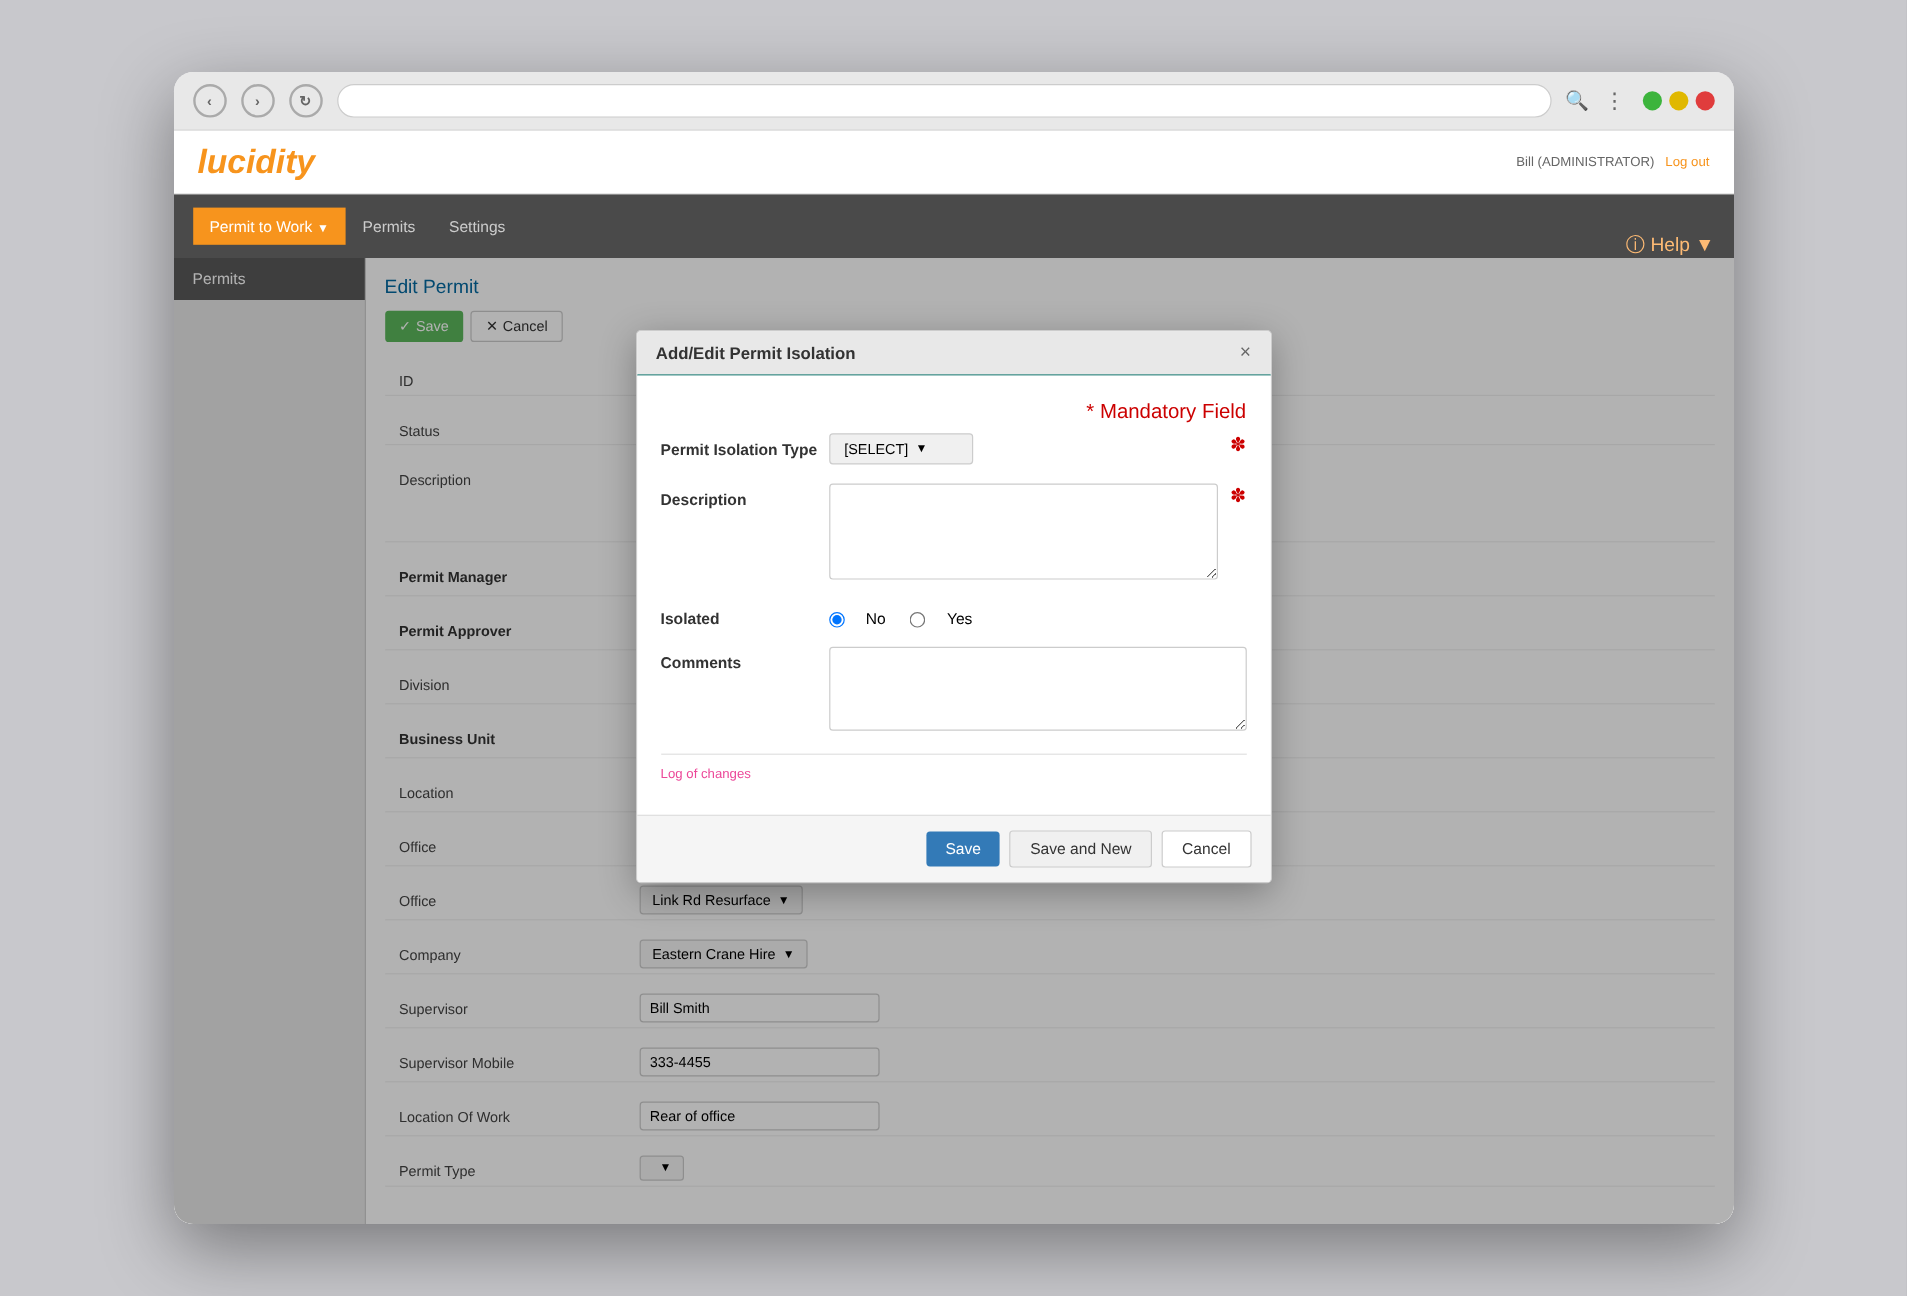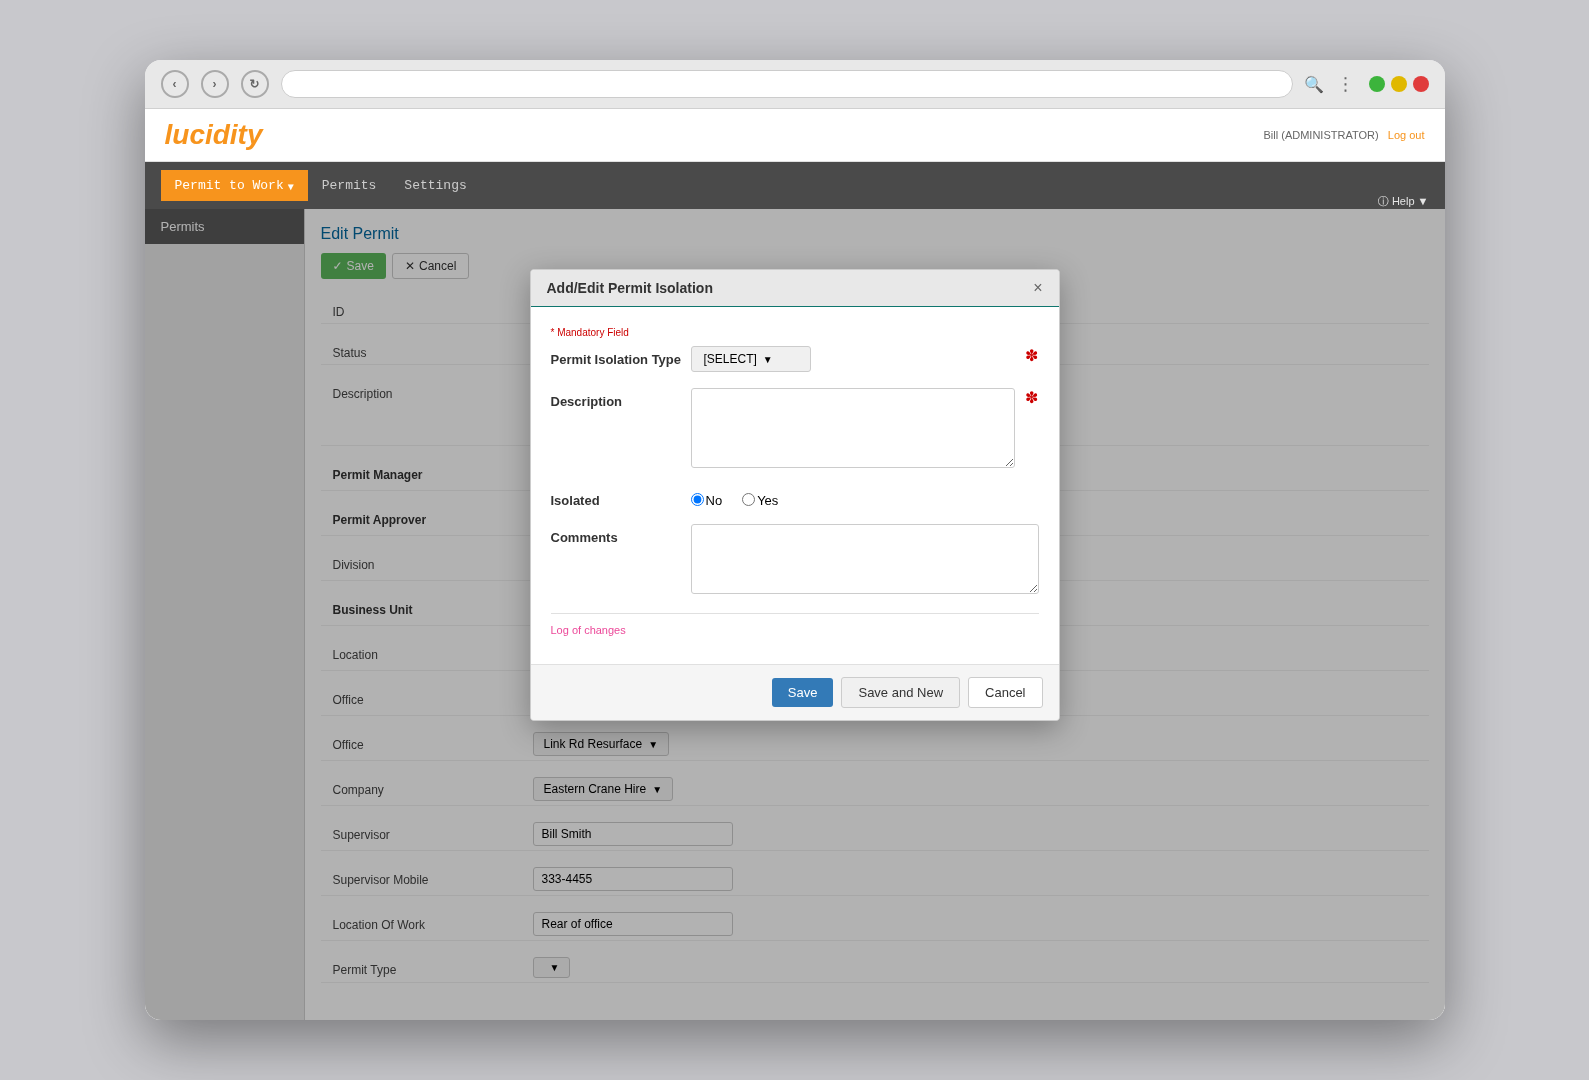--- a/index.html
+++ b/index.html
@@ -143,7 +143,6 @@
       display: flex;
       align-items: flex-end;
       gap: 4px;
-      font-family: Liberation Mono, monospace;
     }
     .nav-item.active {
       background: #f7941d;

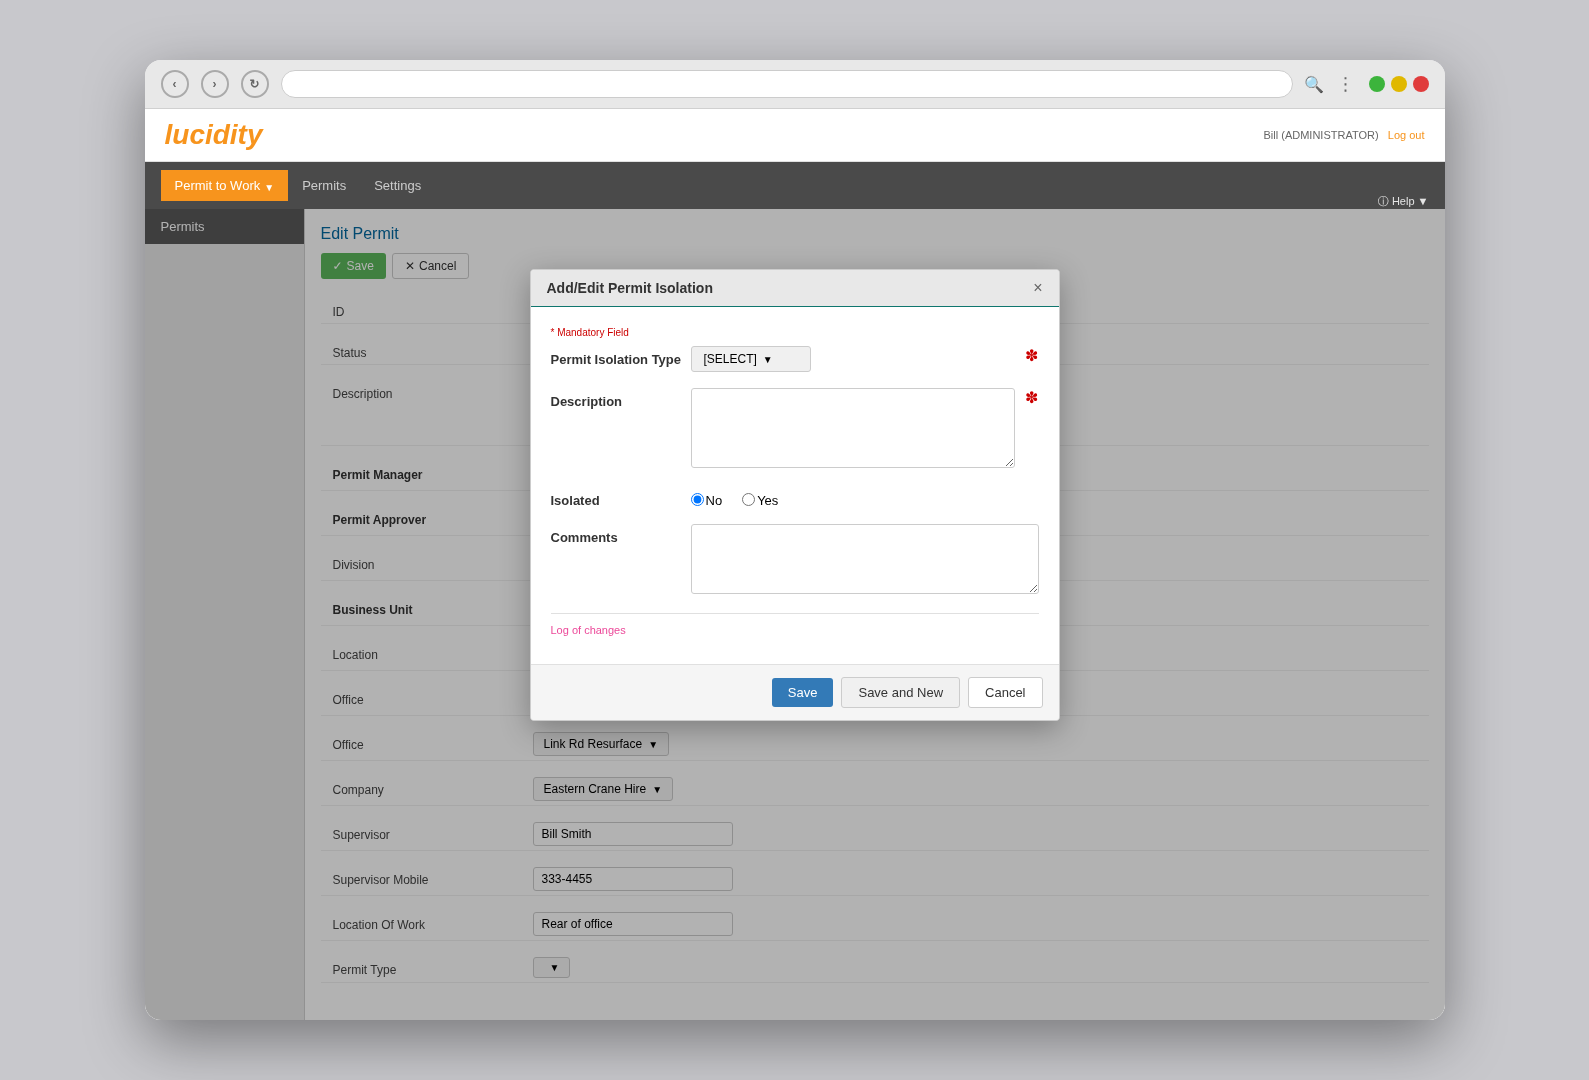--- a/index.html
+++ b/index.html
@@ -149,8 +149,8 @@
       color: white;
     }
     .nav-help {
-      color: #e5e5e5;
-      font-size: 11px;
+      color: #fdba74;
+      font-size: 16px;
       cursor: pointer;
       margin-top: 32px;
     }

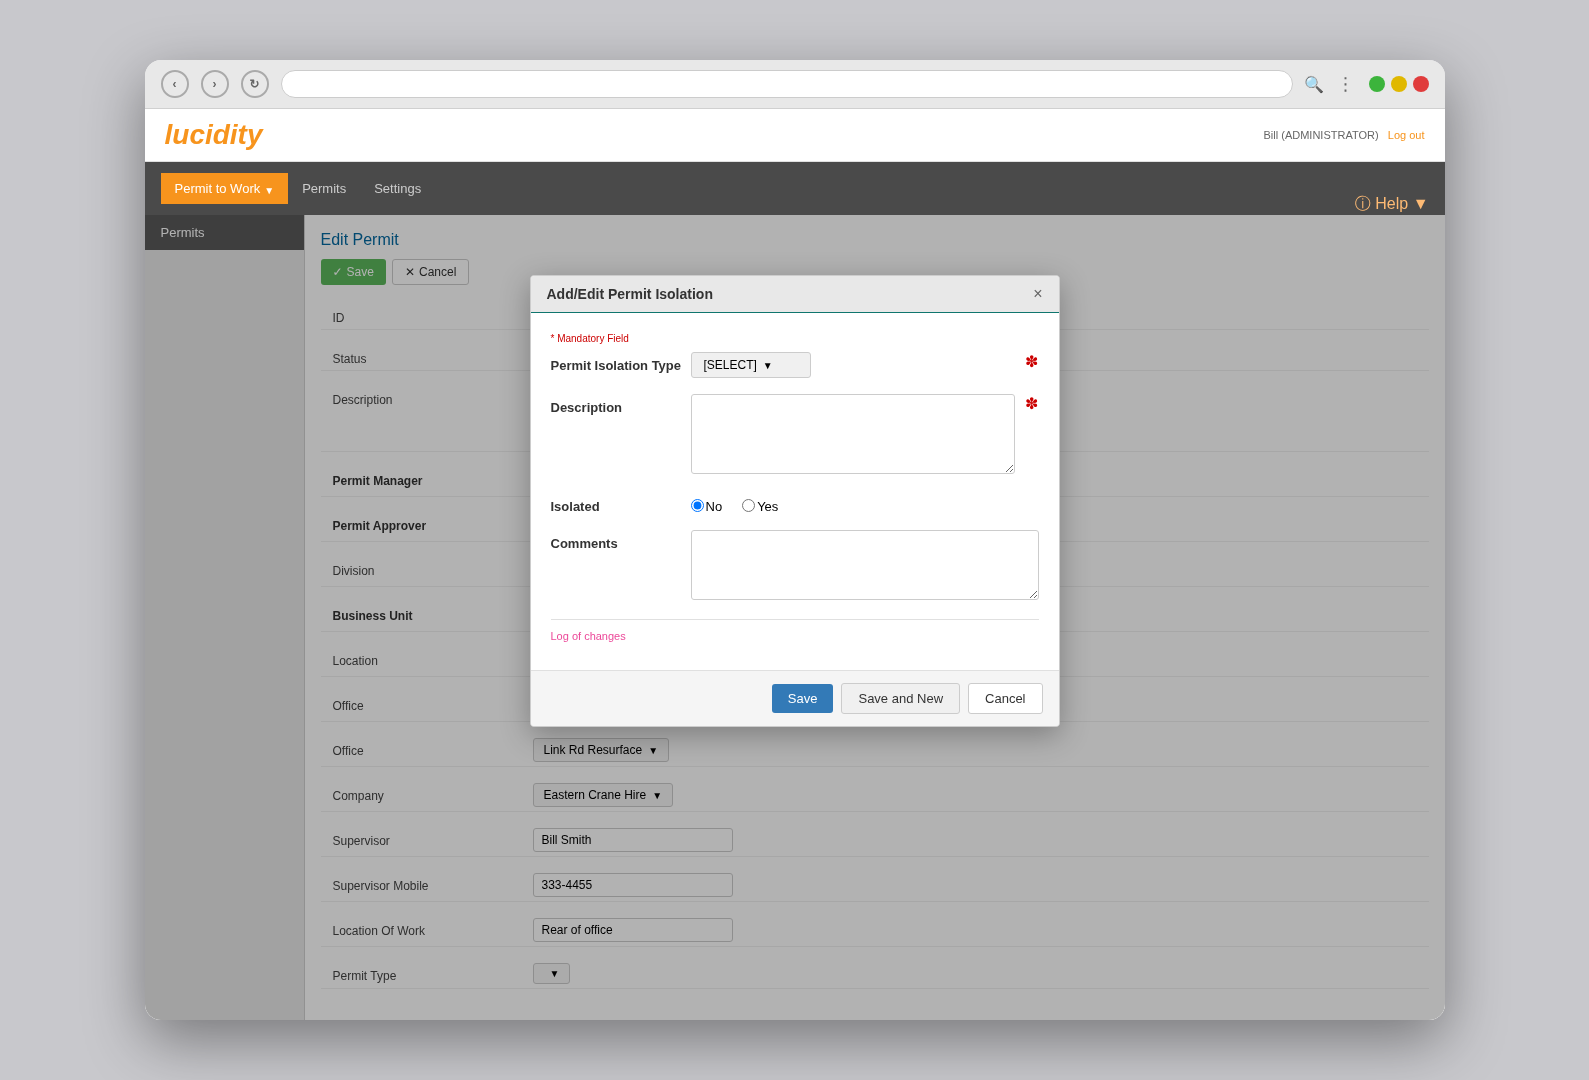--- a/index.html
+++ b/index.html
@@ -447,8 +447,8 @@
     }
 
     .mandatory-note {
-      text-align: left;
-      font-size: 10px;
+      text-align: right;
+      font-size: 17px;
       color: #cc0000;
       margin-bottom: 8px;
     }

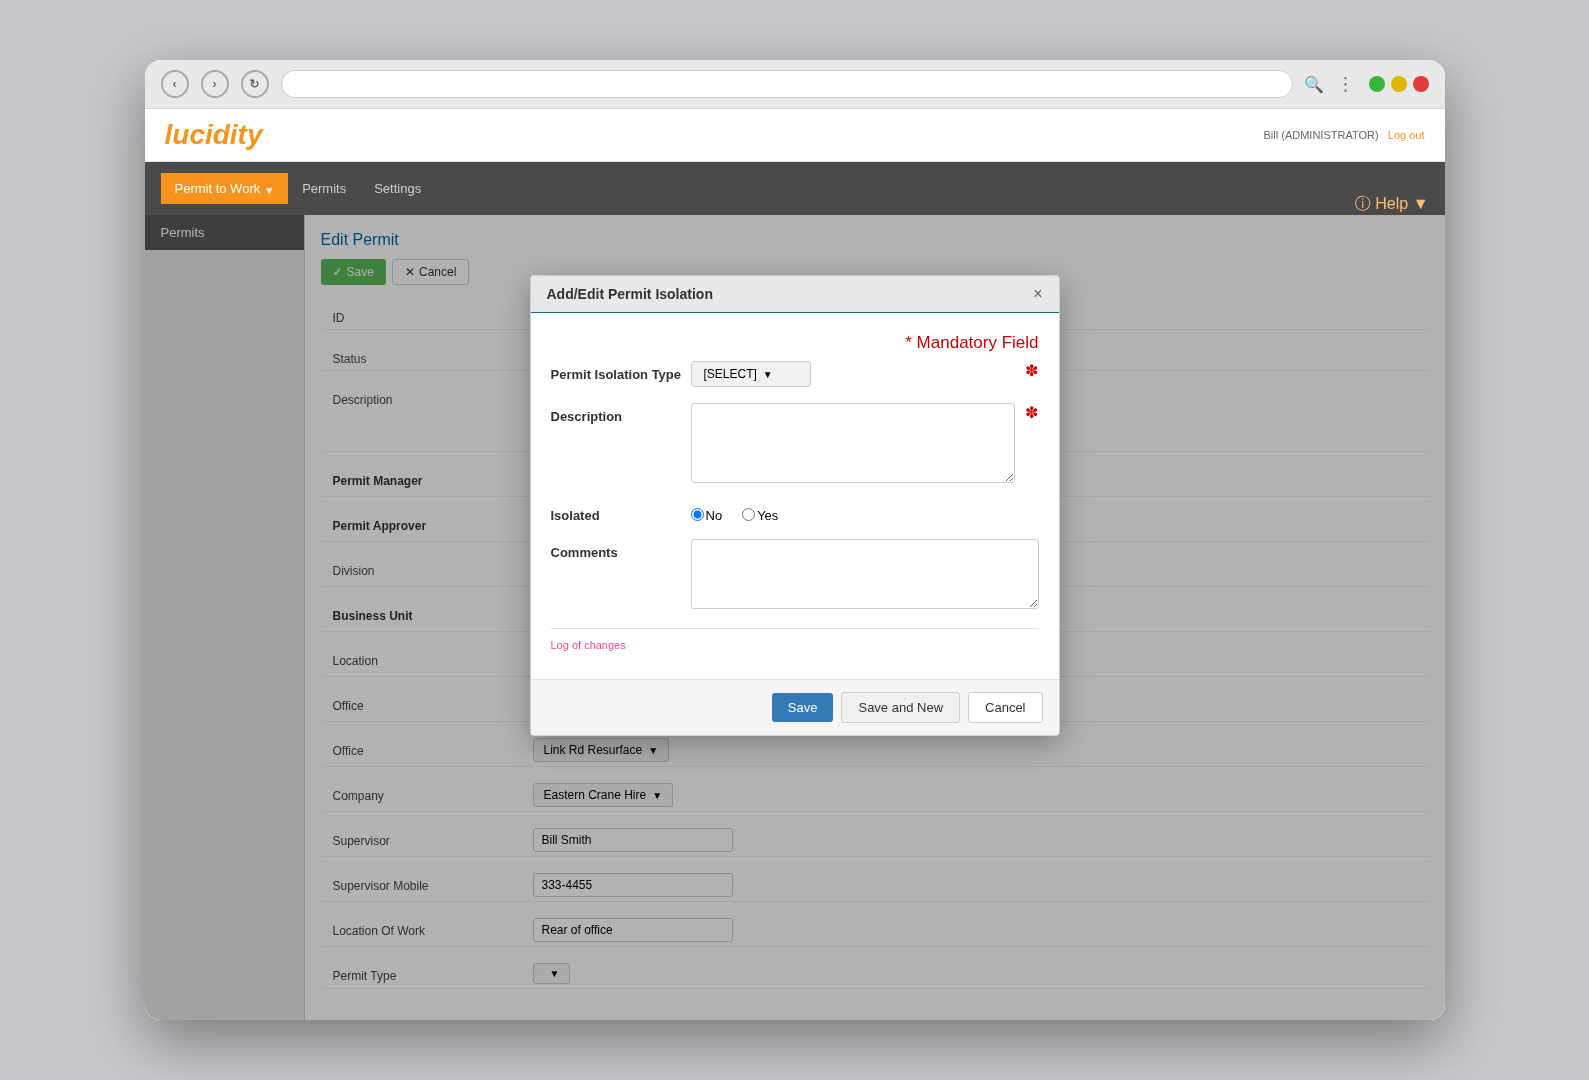--- a/index.html
+++ b/index.html
@@ -370,8 +370,8 @@
     }
     .radio-label {
       display: flex;
-      align-items: flex-start;
-      gap: 2px;
+      align-items: flex-end;
+      gap: 18px;
       font-size: 13px;
       cursor: pointer;
     }

